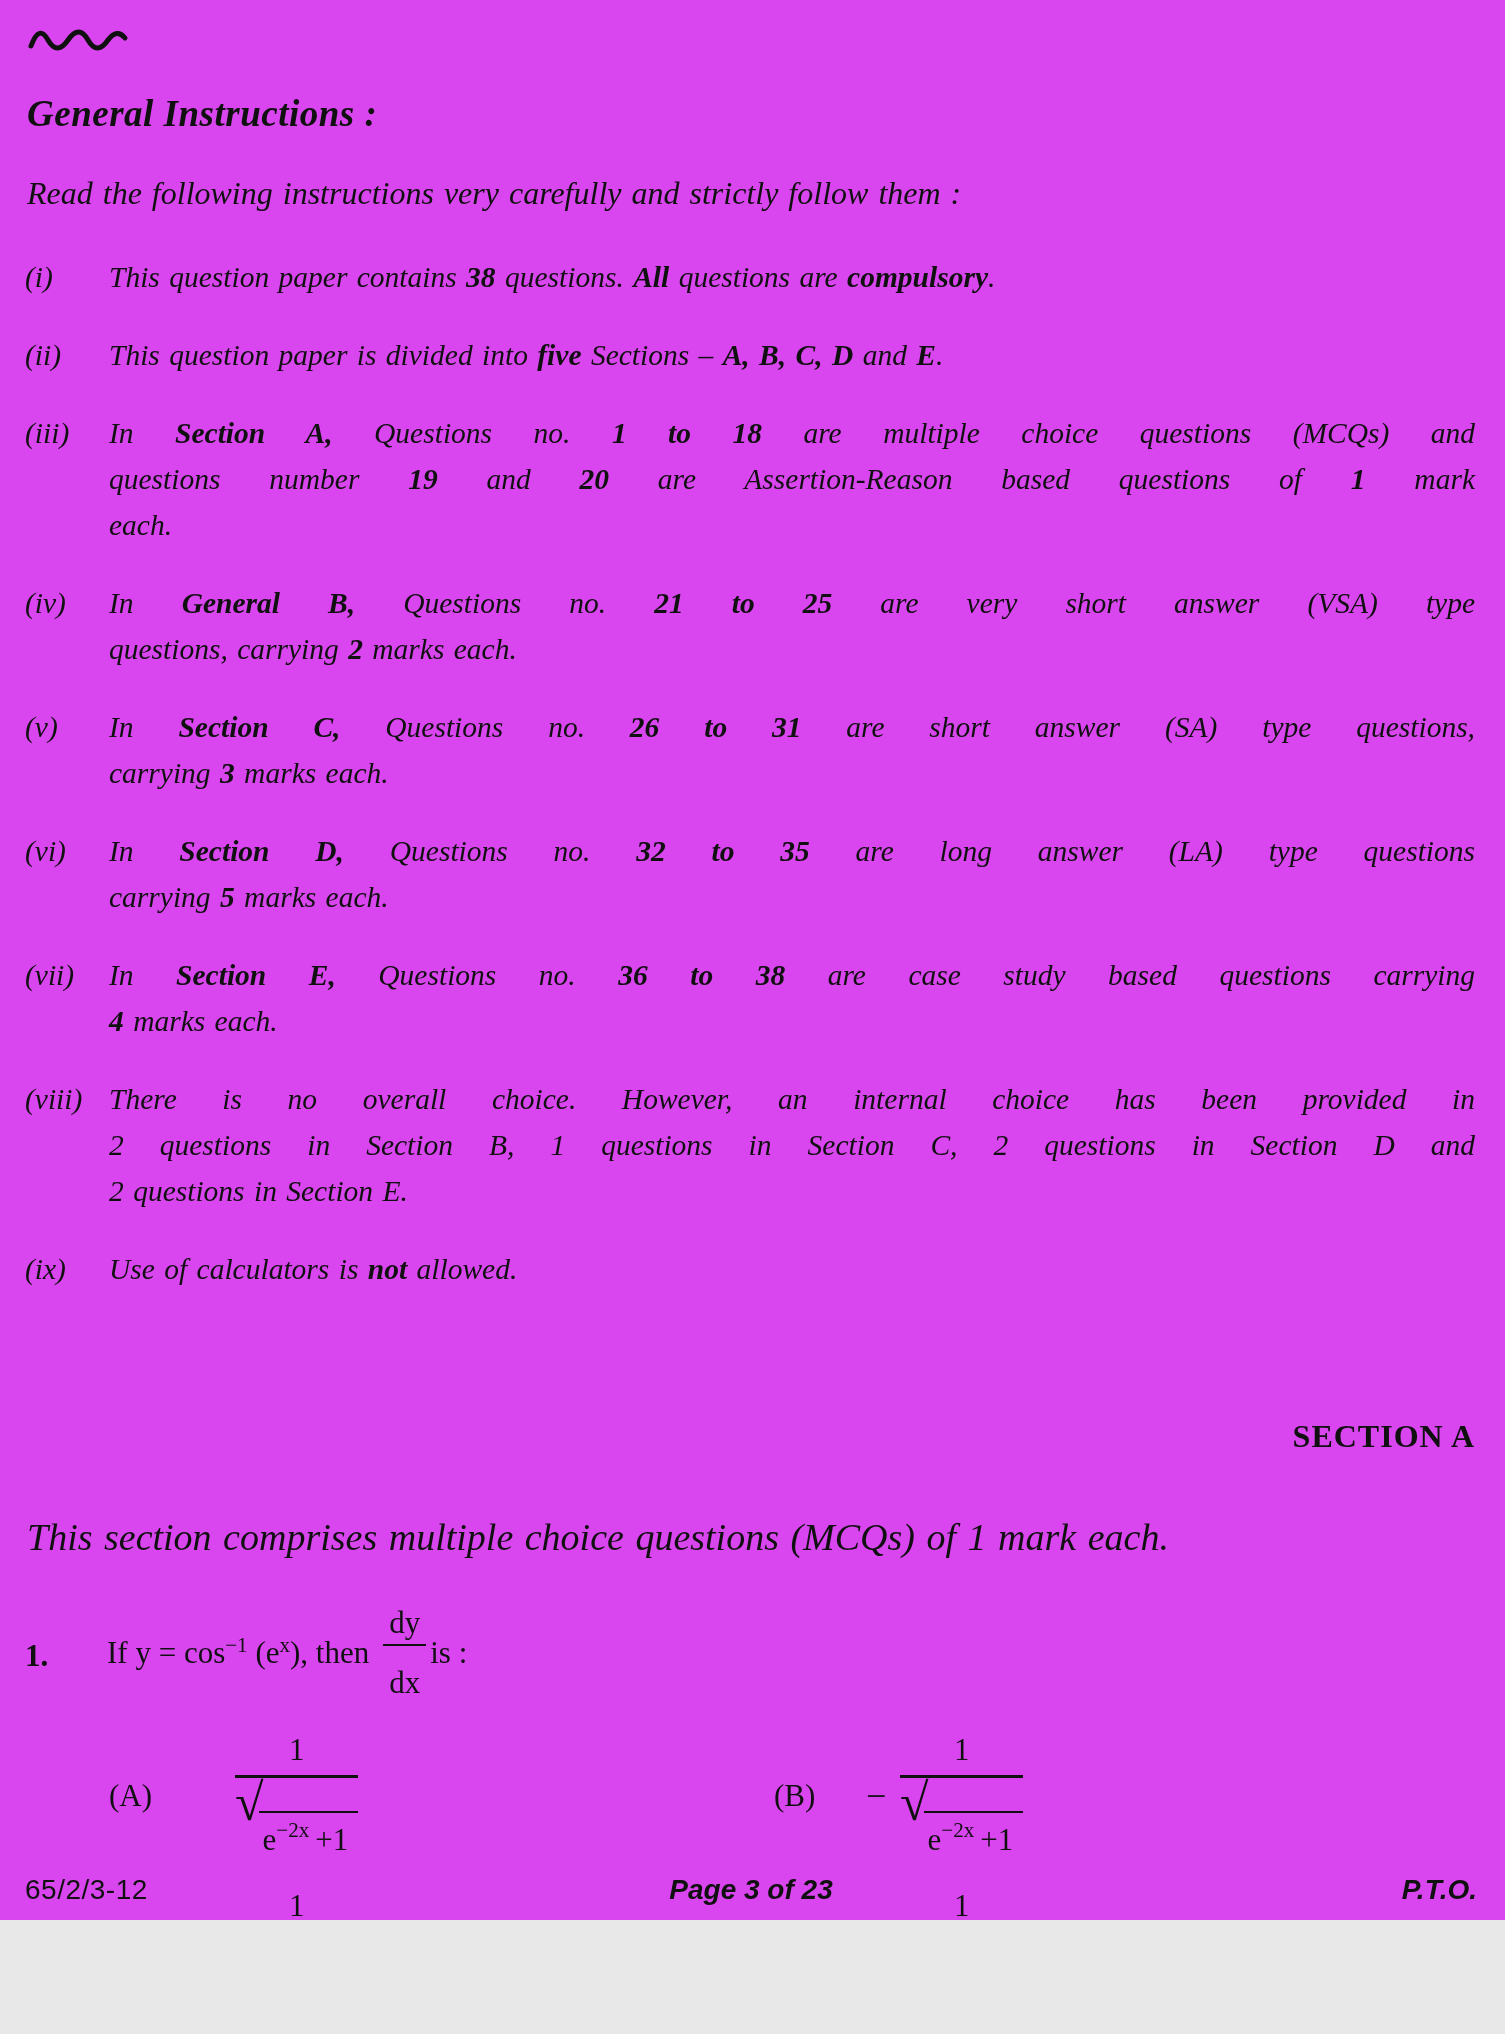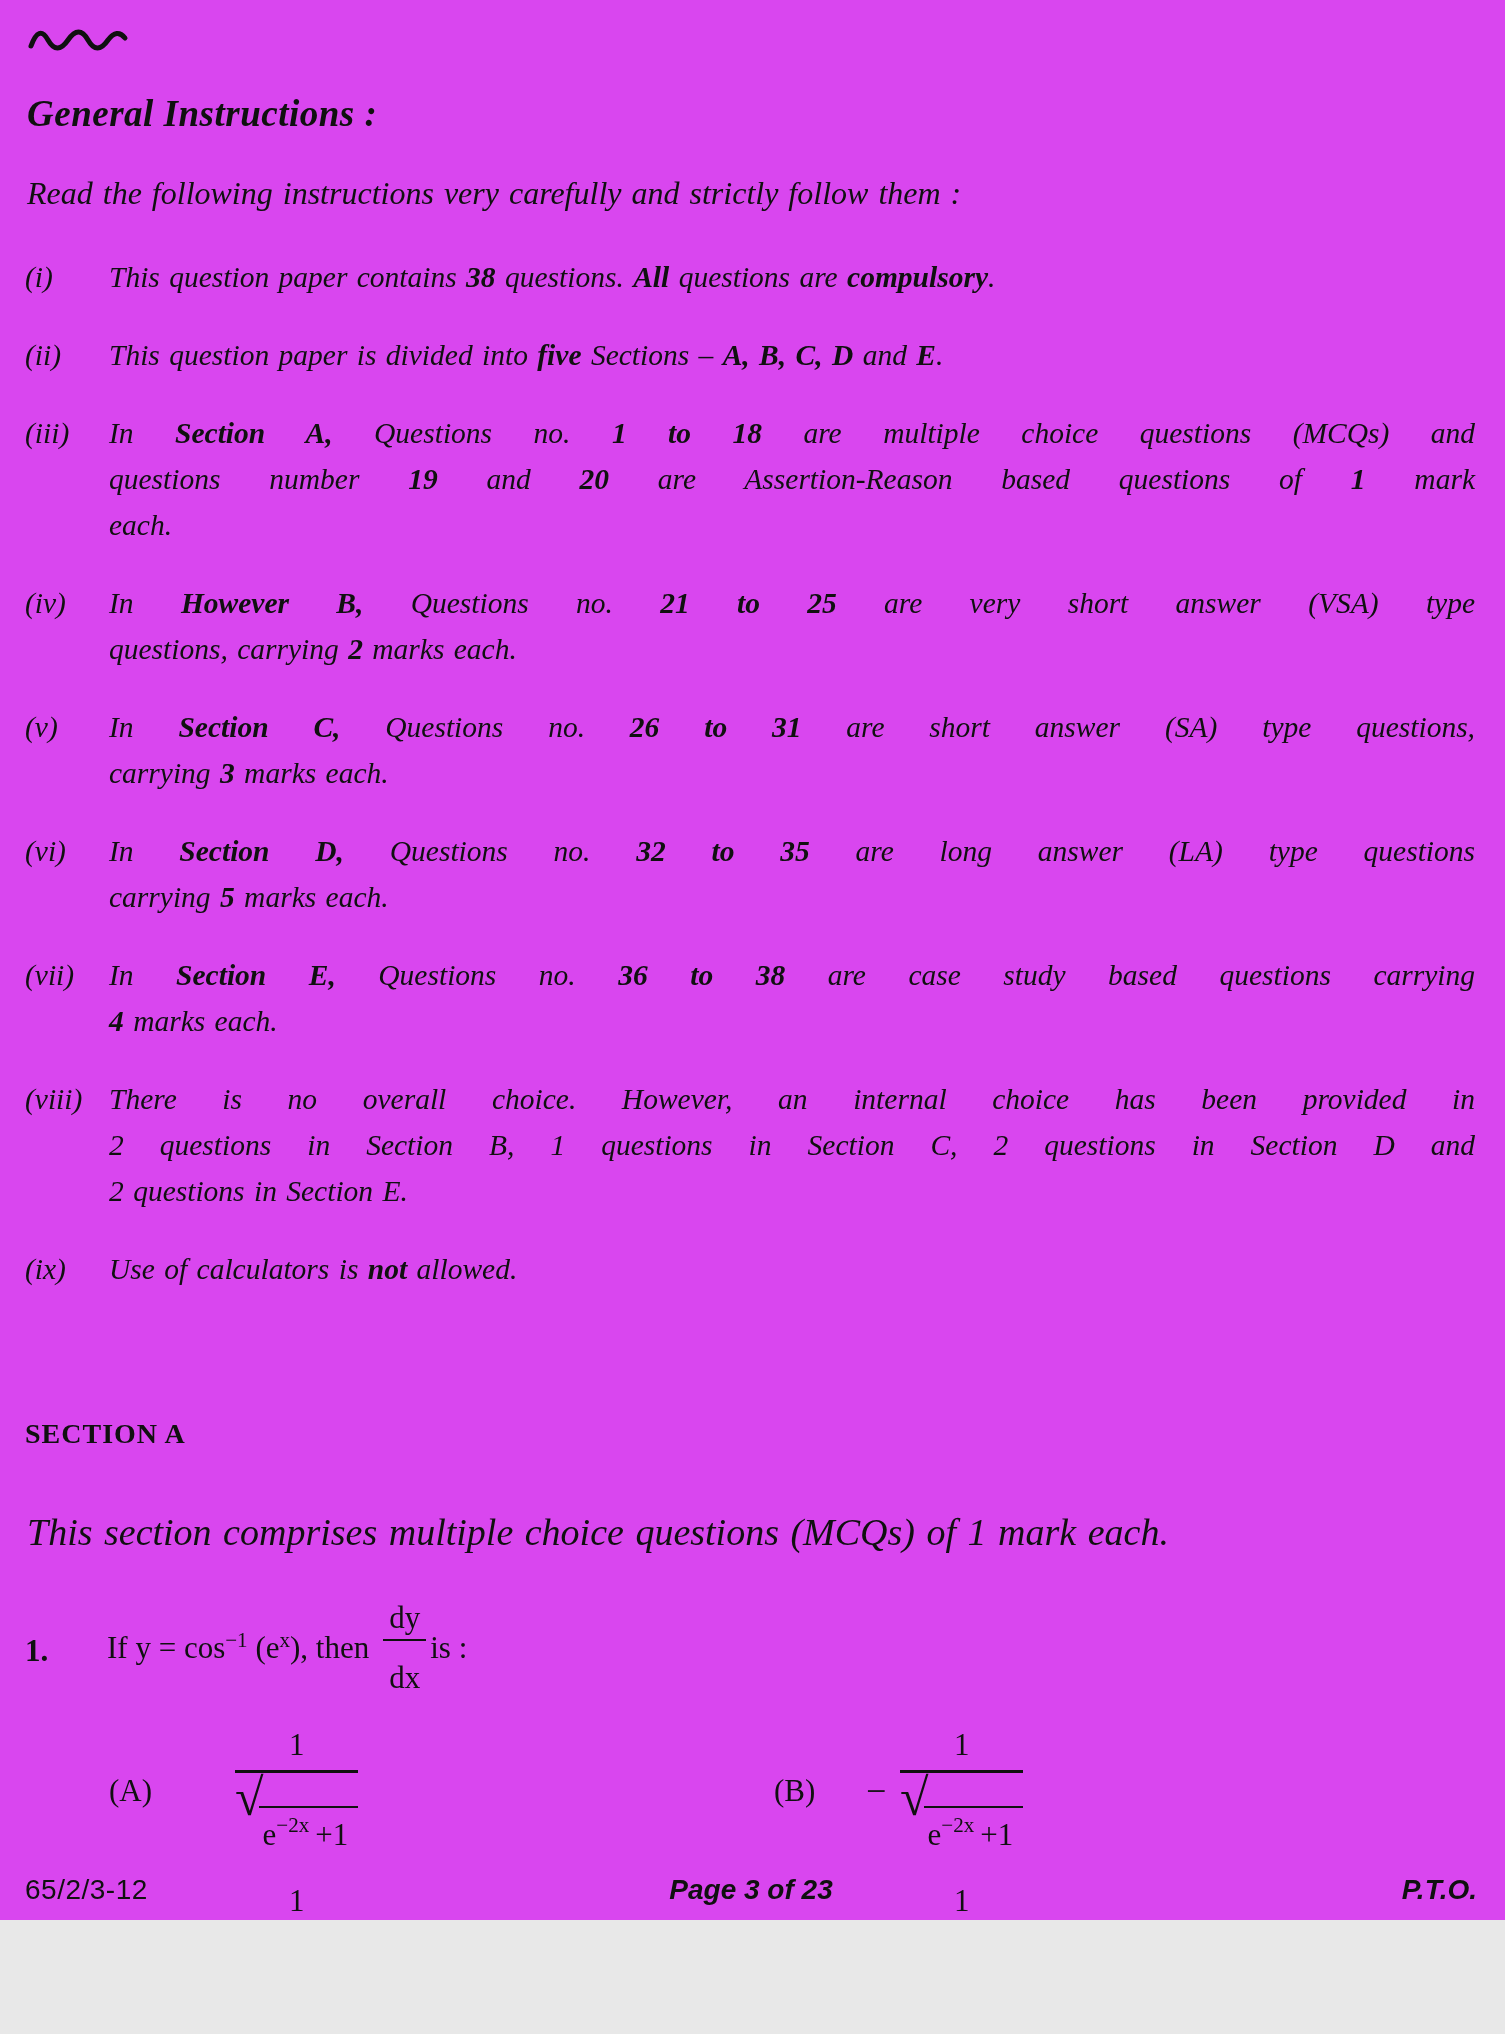--- a/index.html
+++ b/index.html
@@ -141,7 +141,7 @@
     <div class="item">
       <span class="item-label">(iv)</span>
       <span class="item-body">
-          <div class="line">In <b>However B,</b> Questions no. <b>21 to 25</b> are very short answer (VSA) type</div>
+          <div class="line">In <b>General B,</b> Questions no. <b>21 to 25</b> are very short answer (VSA) type</div>
           <div class="line last">questions, carrying <b>2</b> marks each.</div>
         </span>
     </div>

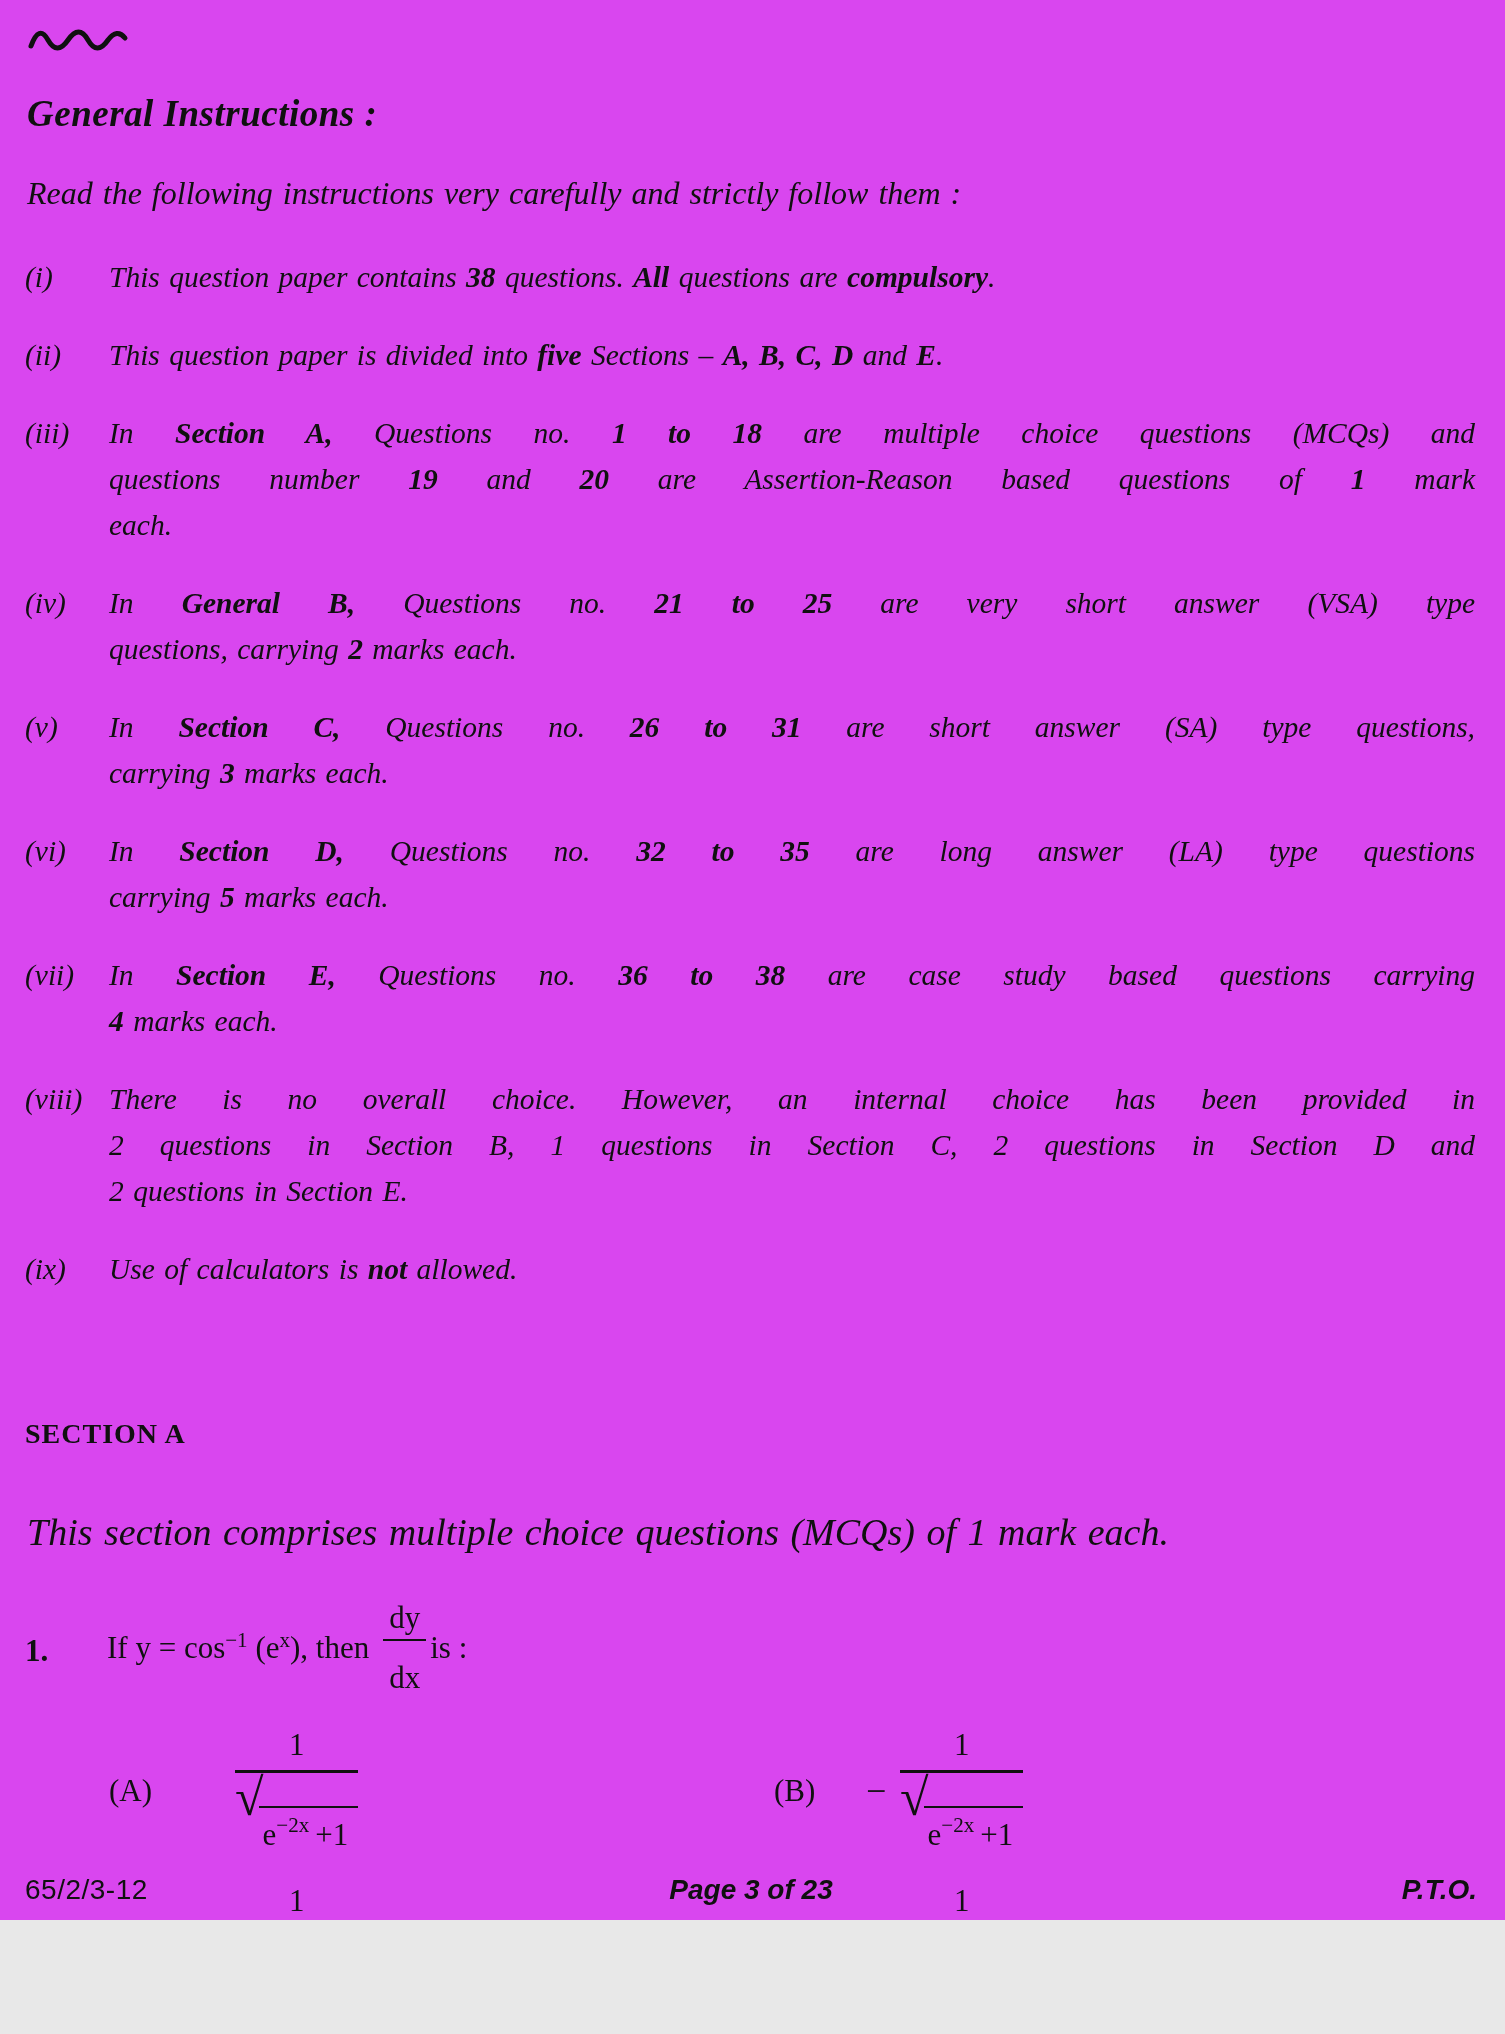--- a/index.html
+++ b/index.html
@@ -42,8 +42,8 @@
   
   .section-title{
     margin:126px 0 0 0;
-    text-align:left;
-    font-size:28px;font-weight:700;
+    text-align:right;
+    font-size:32px;font-weight:700;
     letter-spacing:1px;
   }
   .section-note{

